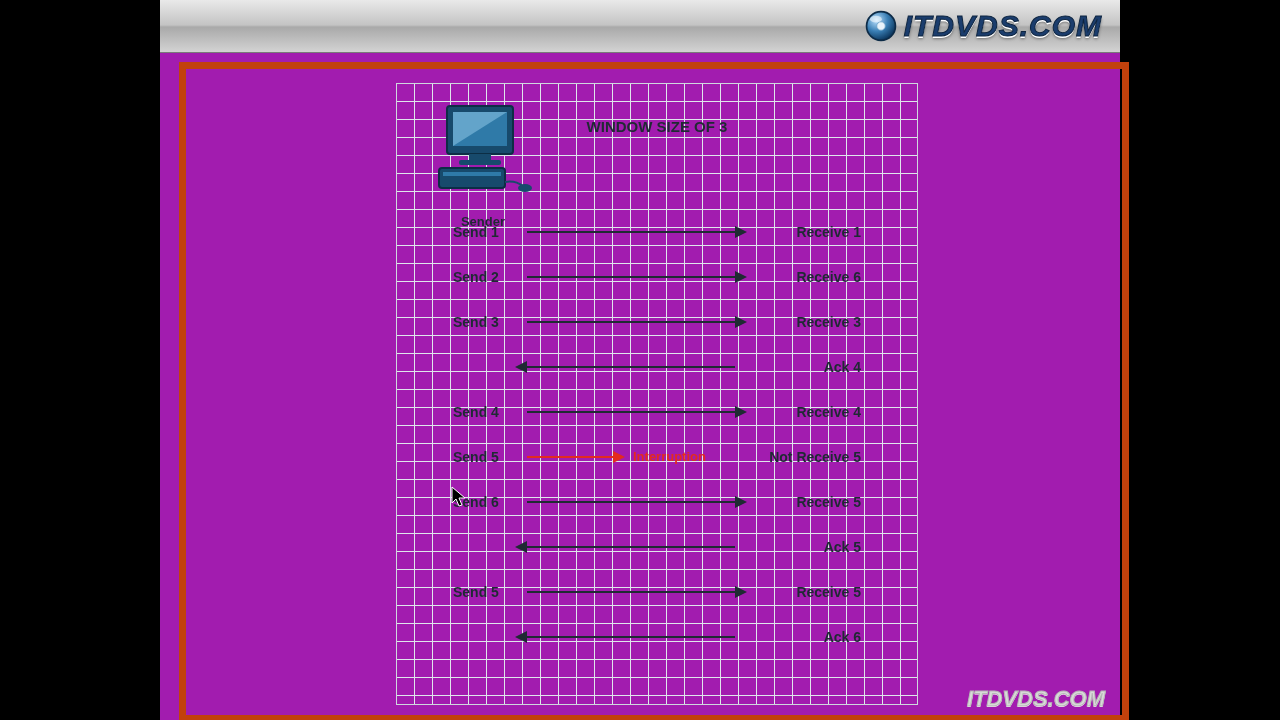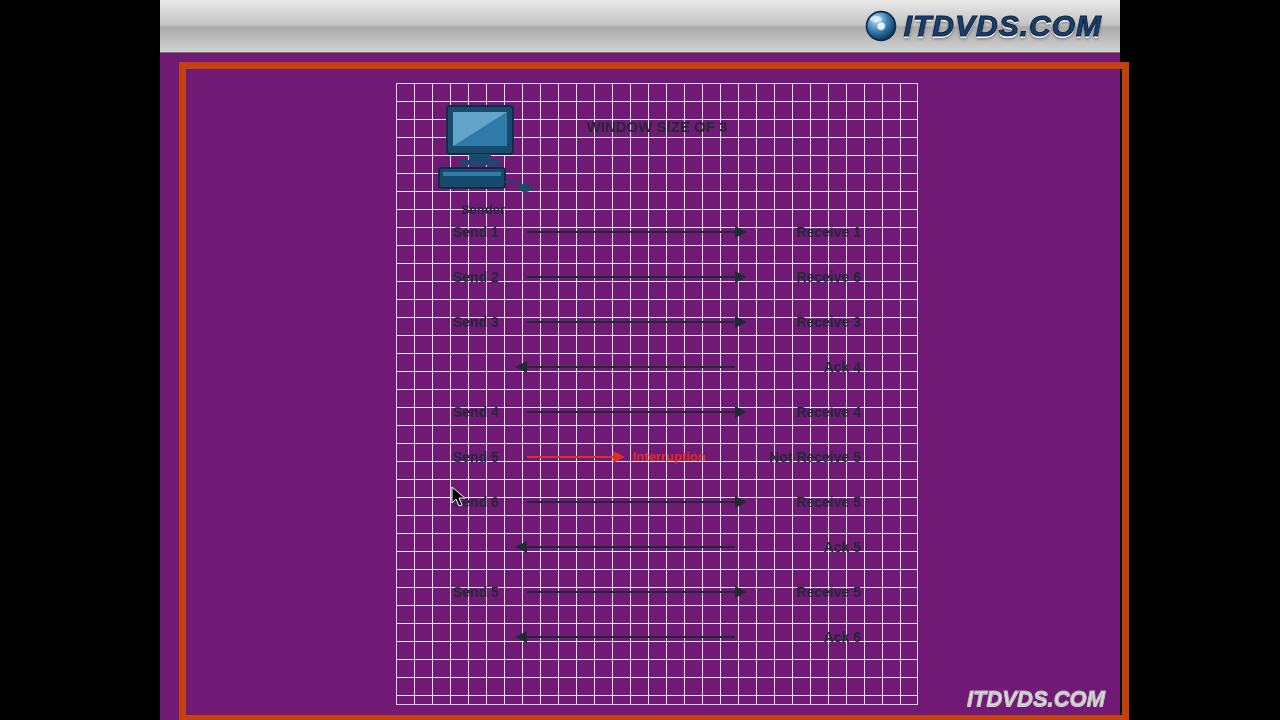--- a/index.html
+++ b/index.html
@@ -3,7 +3,7 @@
 <meta charset="utf-8">
 <style>
   html,body{margin:0;padding:0;width:1280px;height:720px;background:#000;font-family:Arial,Helvetica,sans-serif;overflow:hidden}
-  .stage{position:absolute;left:160px;top:0;width:960px;height:720px;background:#701a75}
+  .stage{position:absolute;left:160px;top:0;width:960px;height:720px;background:#a21caf}
   .topbar{position:absolute;left:0;top:0;width:960px;height:52px;
     background:linear-gradient(#e9e9e9,#c4c4c4 48%,#a9a9a9 52%,#d3d3d3);
     border-bottom:1px solid #7a7a7a}

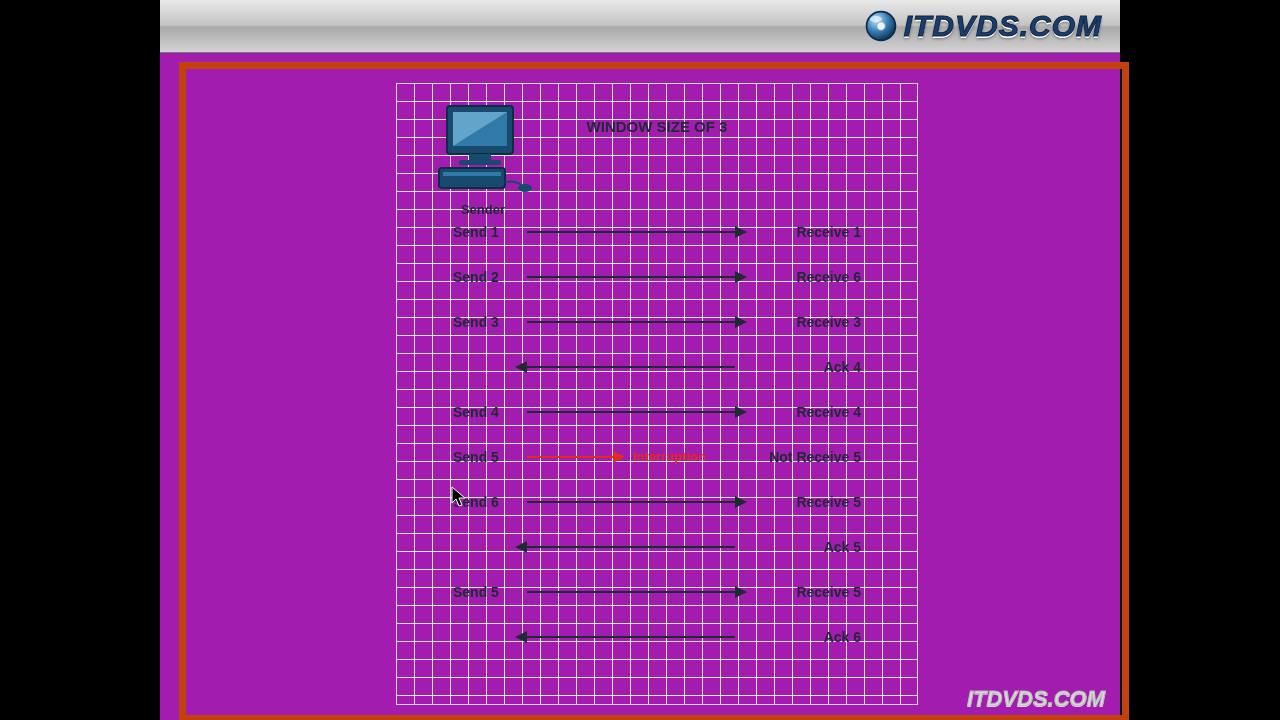--- a/index.html
+++ b/index.html
@@ -19,7 +19,7 @@
   .pc{position:absolute;top:18px}
   .pc-left{left:36px}
   .pc-right{right:36px}
-  .pc-label{text-align:center;font:700 13px Arial;color:#1f2a33;margin-top:4px}
+  .pc-label{text-align:center;font:700 13px Arial;color:#1f2a33;margin-top:16px}
   .row{position:absolute;left:0;width:100%;height:26px}
   .row .send{position:absolute;left:56px;font:700 14px Arial;color:#1f2a33}
   .row .recv{position:absolute;right:56px;font:700 14px Arial;color:#1f2a33}

